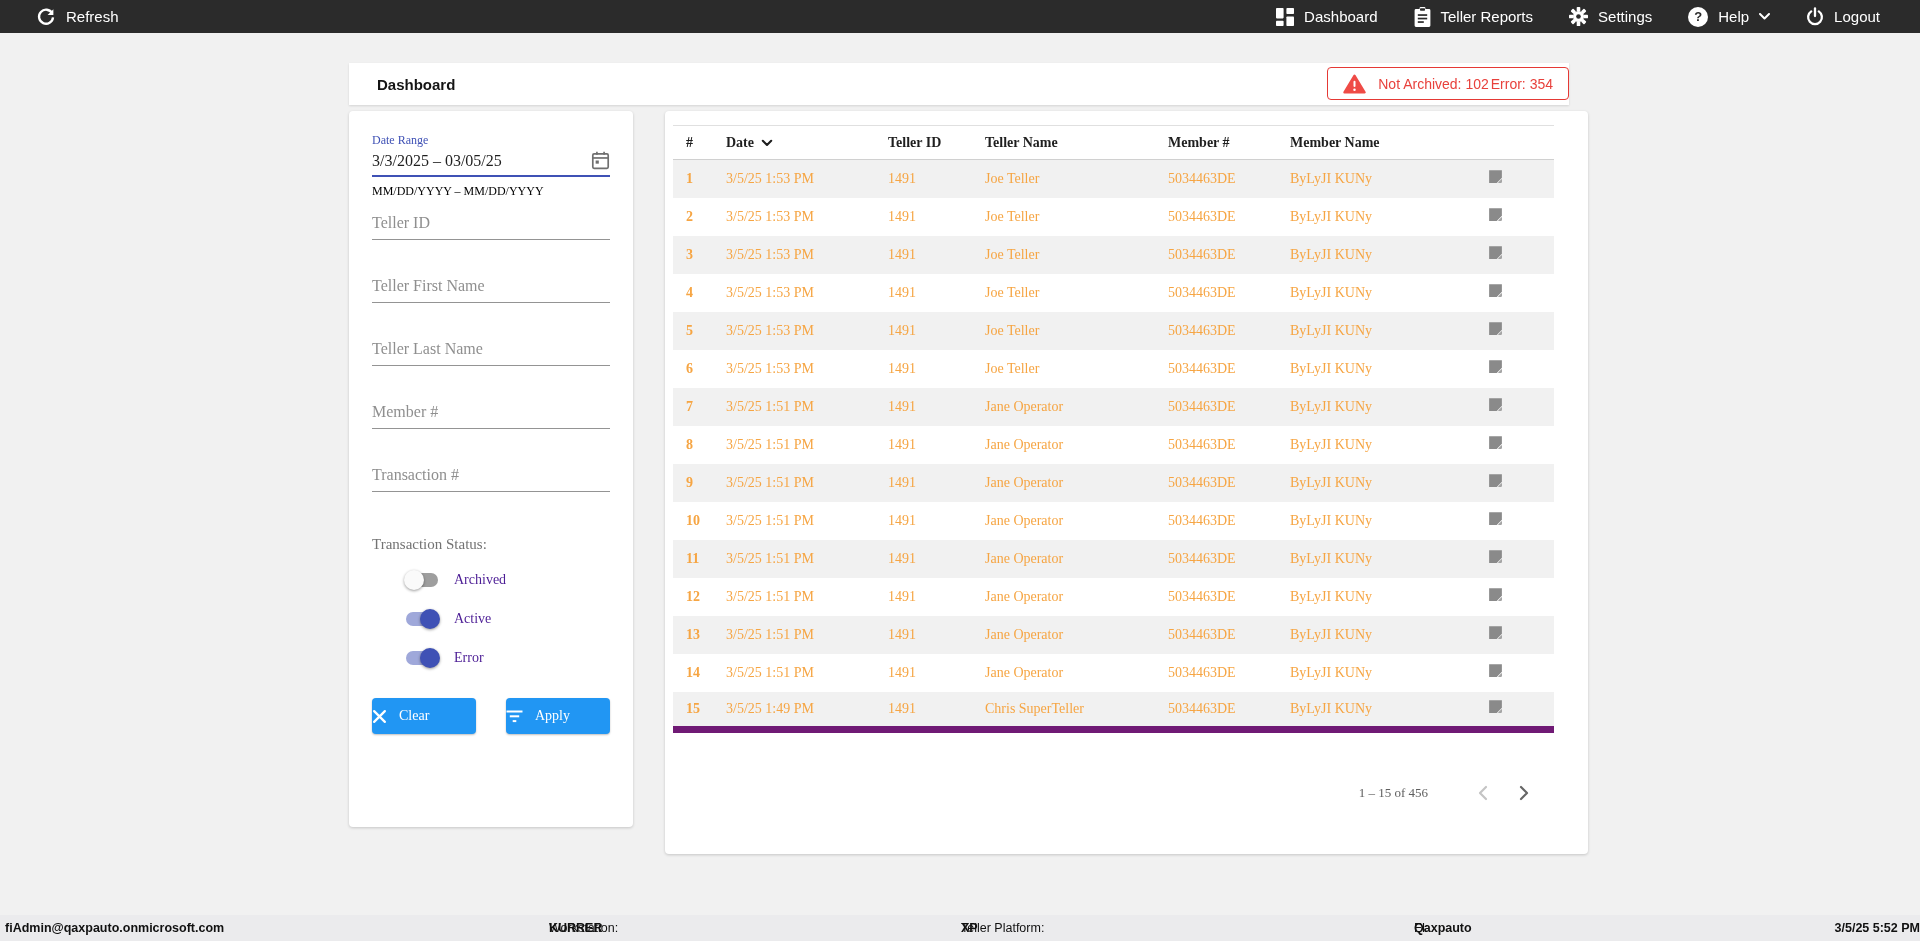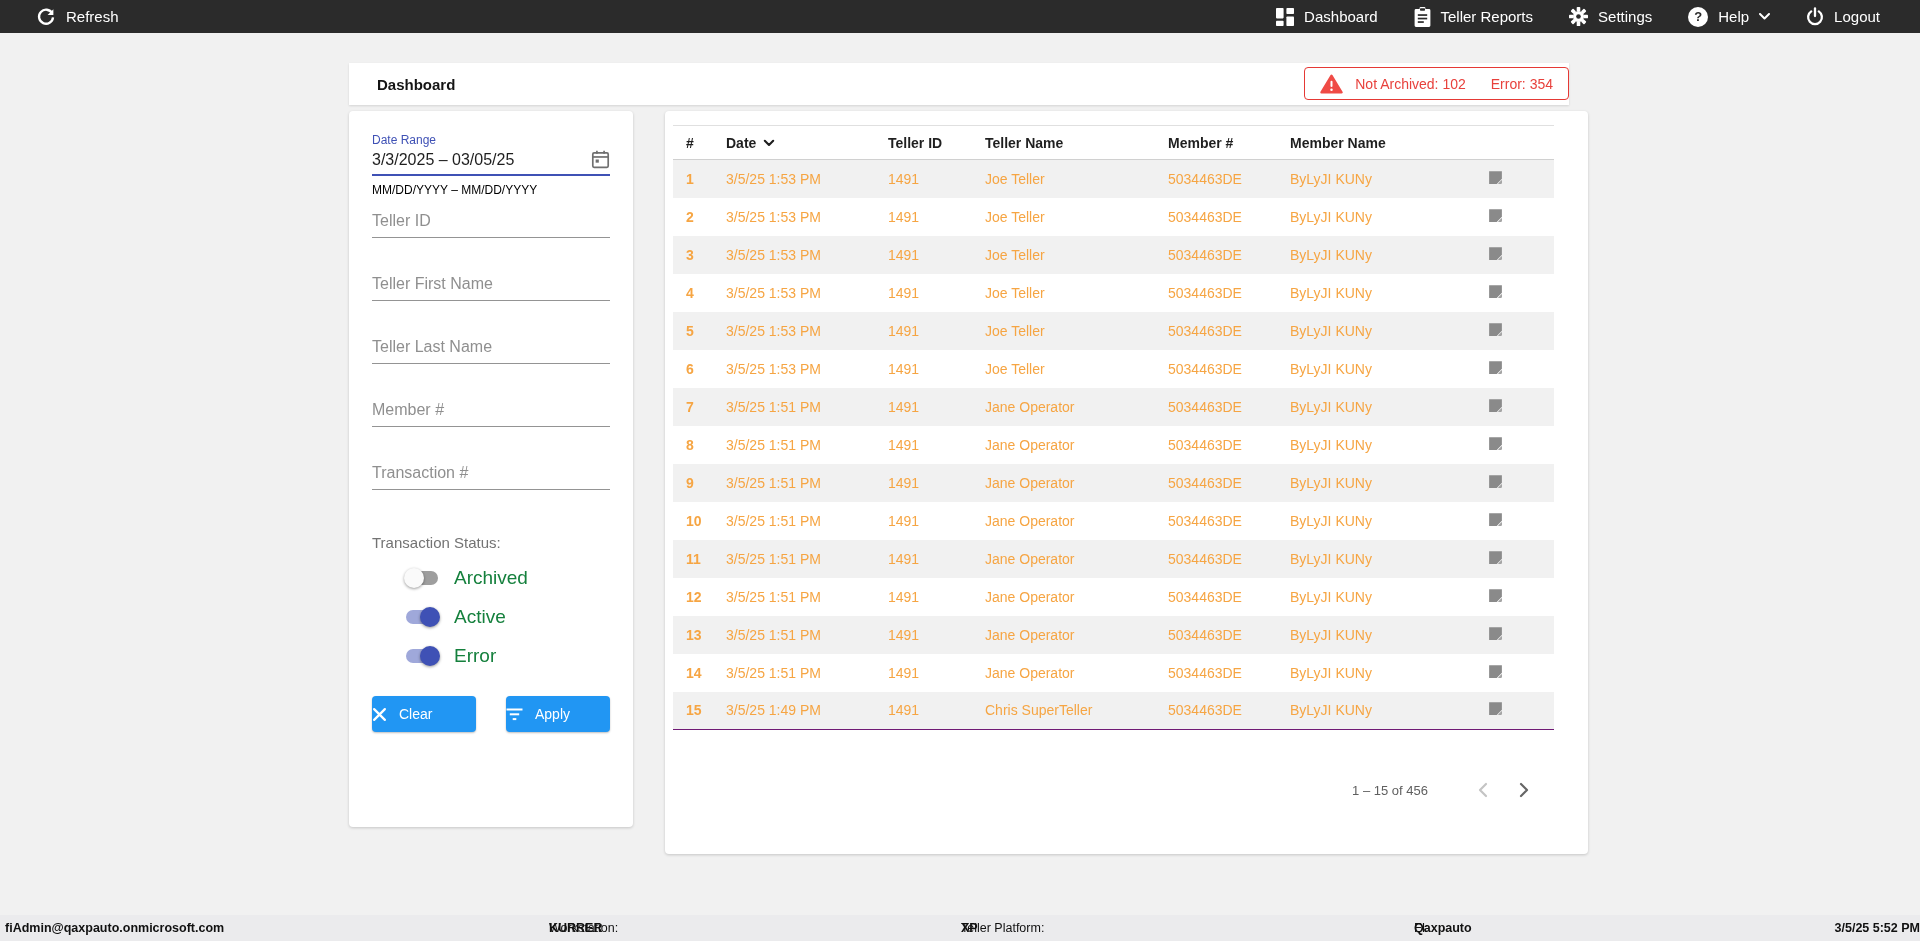--- a/index.html
+++ b/index.html
@@ -20,7 +20,7 @@
   .page-title { margin-left:28px; font-size:15px; font-weight:bold; color:#141414; }
   .alert-badge { position:absolute; right:0; top:4px; height:33px; border:1px solid #e53935; border-radius:4px;
                  background:#fff; color:#e8413c; font-size:14px; display:flex; align-items:center; gap:12px; padding:0 15px; }
-  .alert-badge .alert-texts { display:flex; gap:25px; }
+  .alert-badge .alert-texts { display:flex; gap:2px; }
 
   
   .card { background:#fff; border-radius:4px; box-shadow:0 1px 3px rgba(0,0,0,.18); position:absolute; }

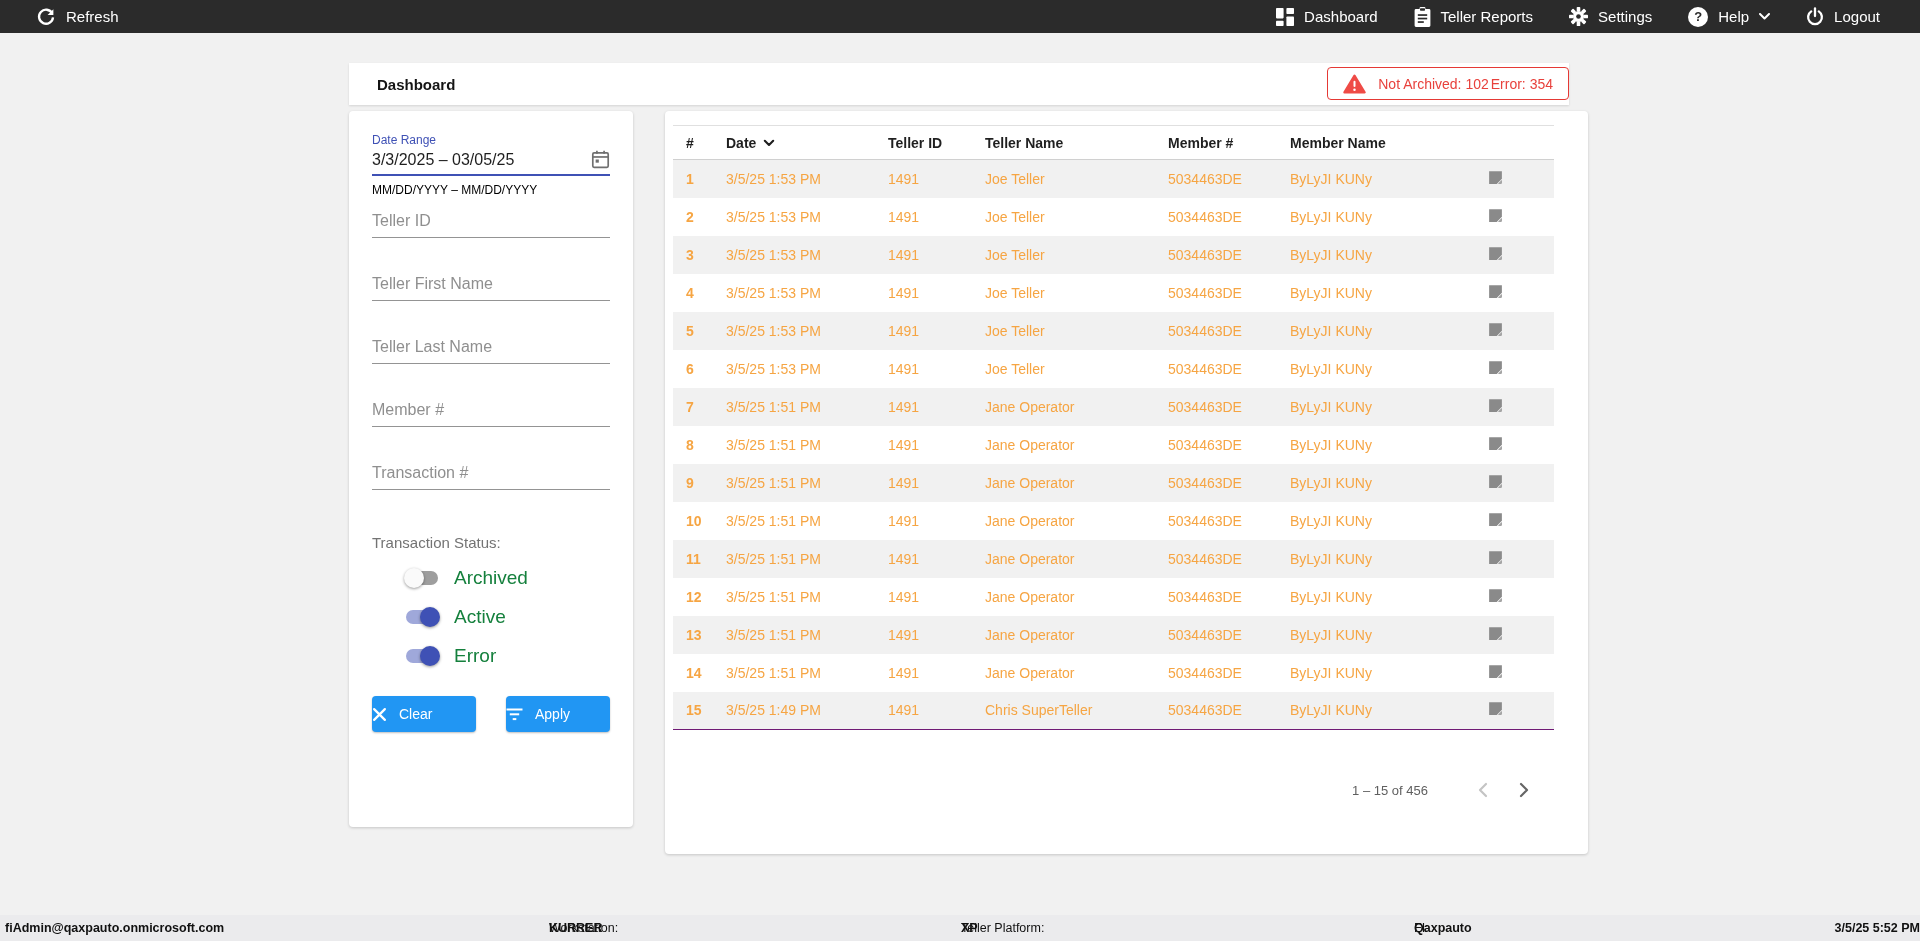--- a/index.html
+++ b/index.html
@@ -23,7 +23,7 @@
   .alert-badge .alert-texts { display:flex; gap:2px; }
 
   
-  .card { background:#fff; border-radius:4px; box-shadow:0 1px 3px rgba(0,0,0,.18); position:absolute; }
+  .card { background:#fff; border-radius:4px; box-shadow:0 1px 3px rgba(0,0,0,.18); position:absolute;font-family:Liberation Serif, serif; }
   .filter-card { left:349px; top:111px; width:284px; height:716px; padding:22px 23px; }
   .flabel { color:#3f51b5; font-size:12px; }
   .date-row { display:flex; align-items:center; border-bottom:2px solid #3f51b5; padding:3px 0 5px; }

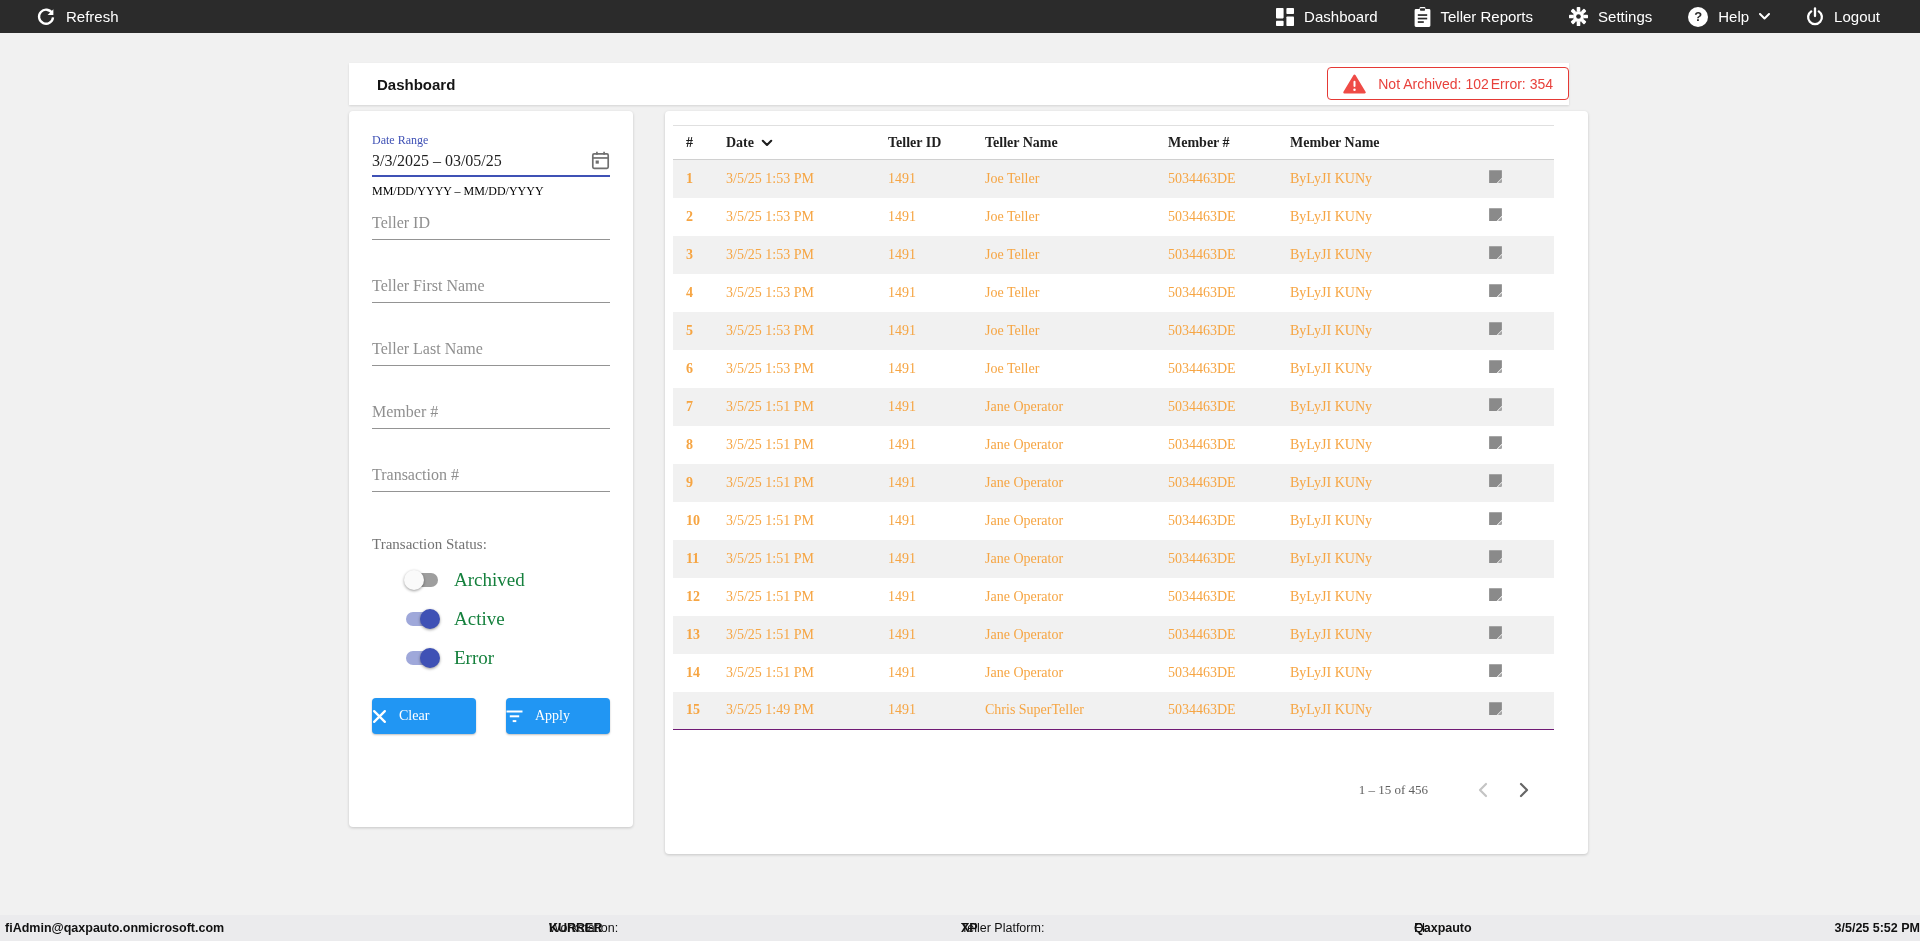--- a/index.html
+++ b/index.html
@@ -46,7 +46,7 @@
   .switch.on  .knob  { right:0; background:#3f51b5; }
   .switch.off .track { background:#9e9e9e; }
   .switch.off .knob  { left:0; background:#fafafa; }
-  .toggle-label { font-size:19px; color:#15803d; }
+  .toggle-label { font-size:14px; color:#4c1d95; }
   .btn-row { display:flex; justify-content:space-between; margin-top:29px; }
   .btn { width:104px; height:36px; background:#2196f3; color:#fff; border:none; border-radius:4px;
          font-size:14px; font-family:inherit; display:flex; align-items:center; justify-content:flex-start;

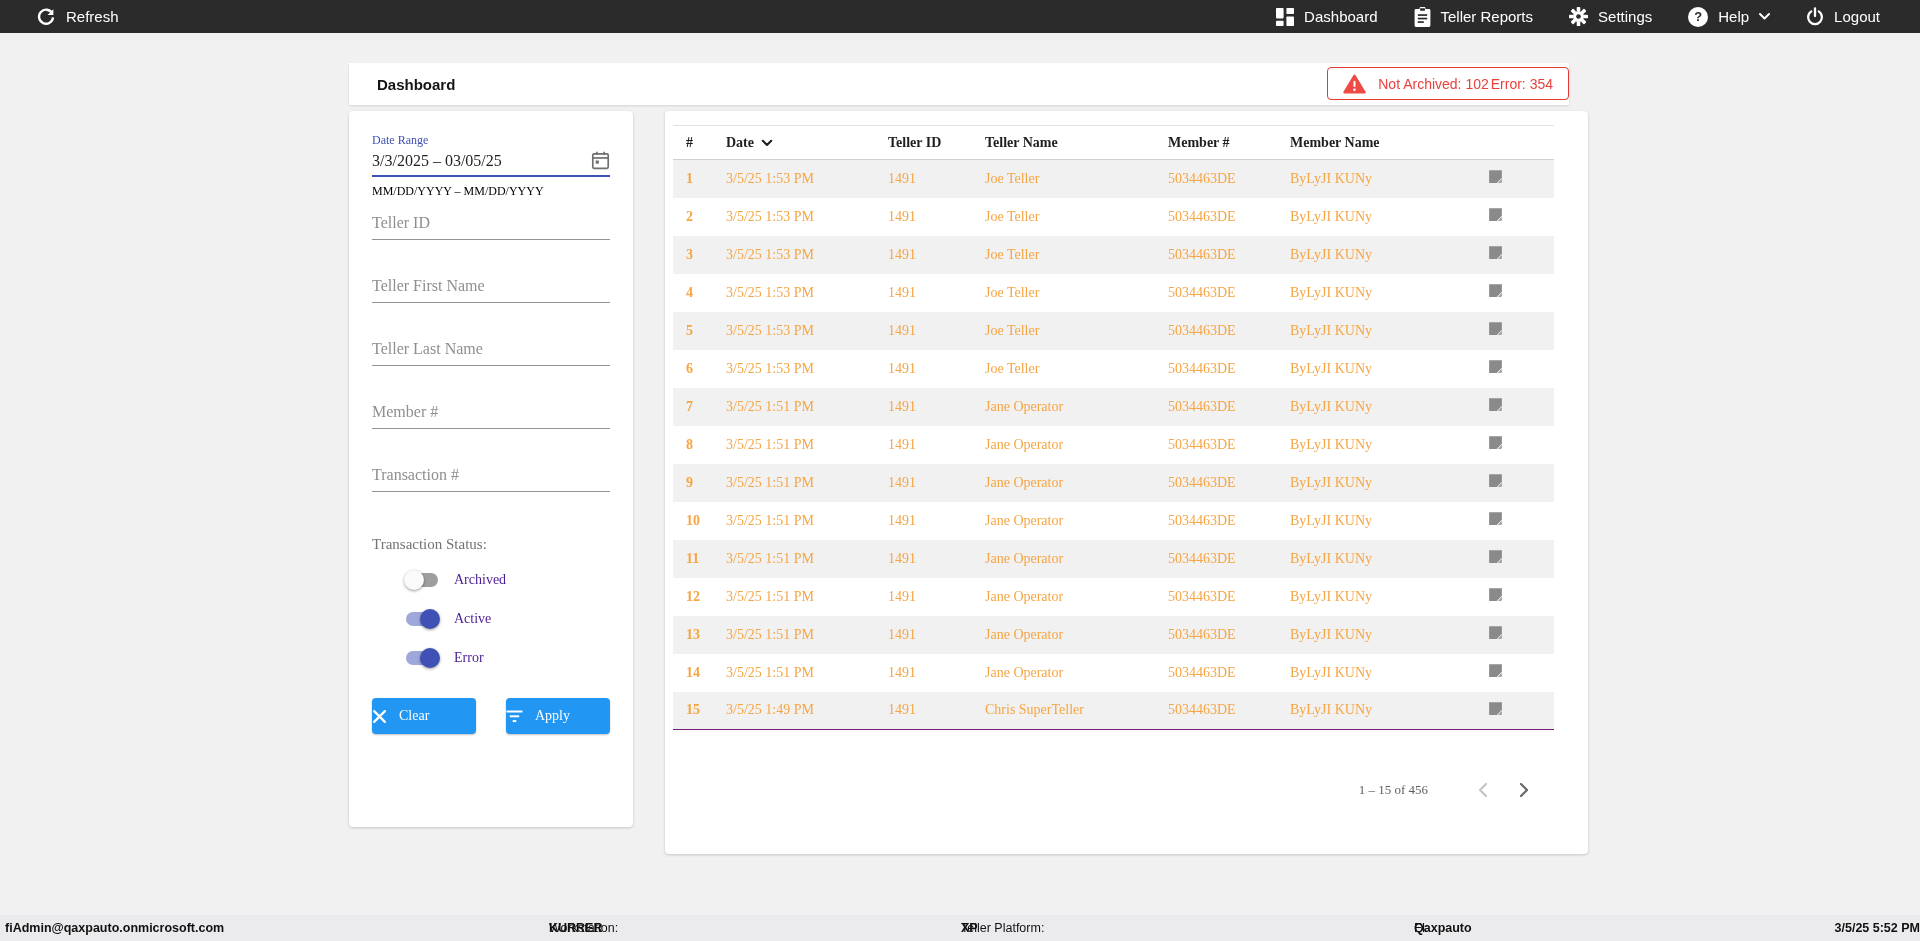--- a/index.html
+++ b/index.html
@@ -60,7 +60,7 @@
   th .th-inner { display:flex; align-items:center; gap:7px; }
   td { height:38px; padding:0 0 0 13px; font-size:14px; color:#f6a543; }
   tbody tr:nth-child(odd) { background:#f1f1f1; }
-  tbody tr:last-child td { border-bottom:1px solid #701a75; }
+  tbody tr:last-child td { border-bottom:7px solid #701a75; }
   td.num { font-weight:bold; }
   td.icon-cell { padding-left:40px; }
   .pagination { display:flex; justify-content:flex-end; align-items:center; margin:46px 50px 0 0;

